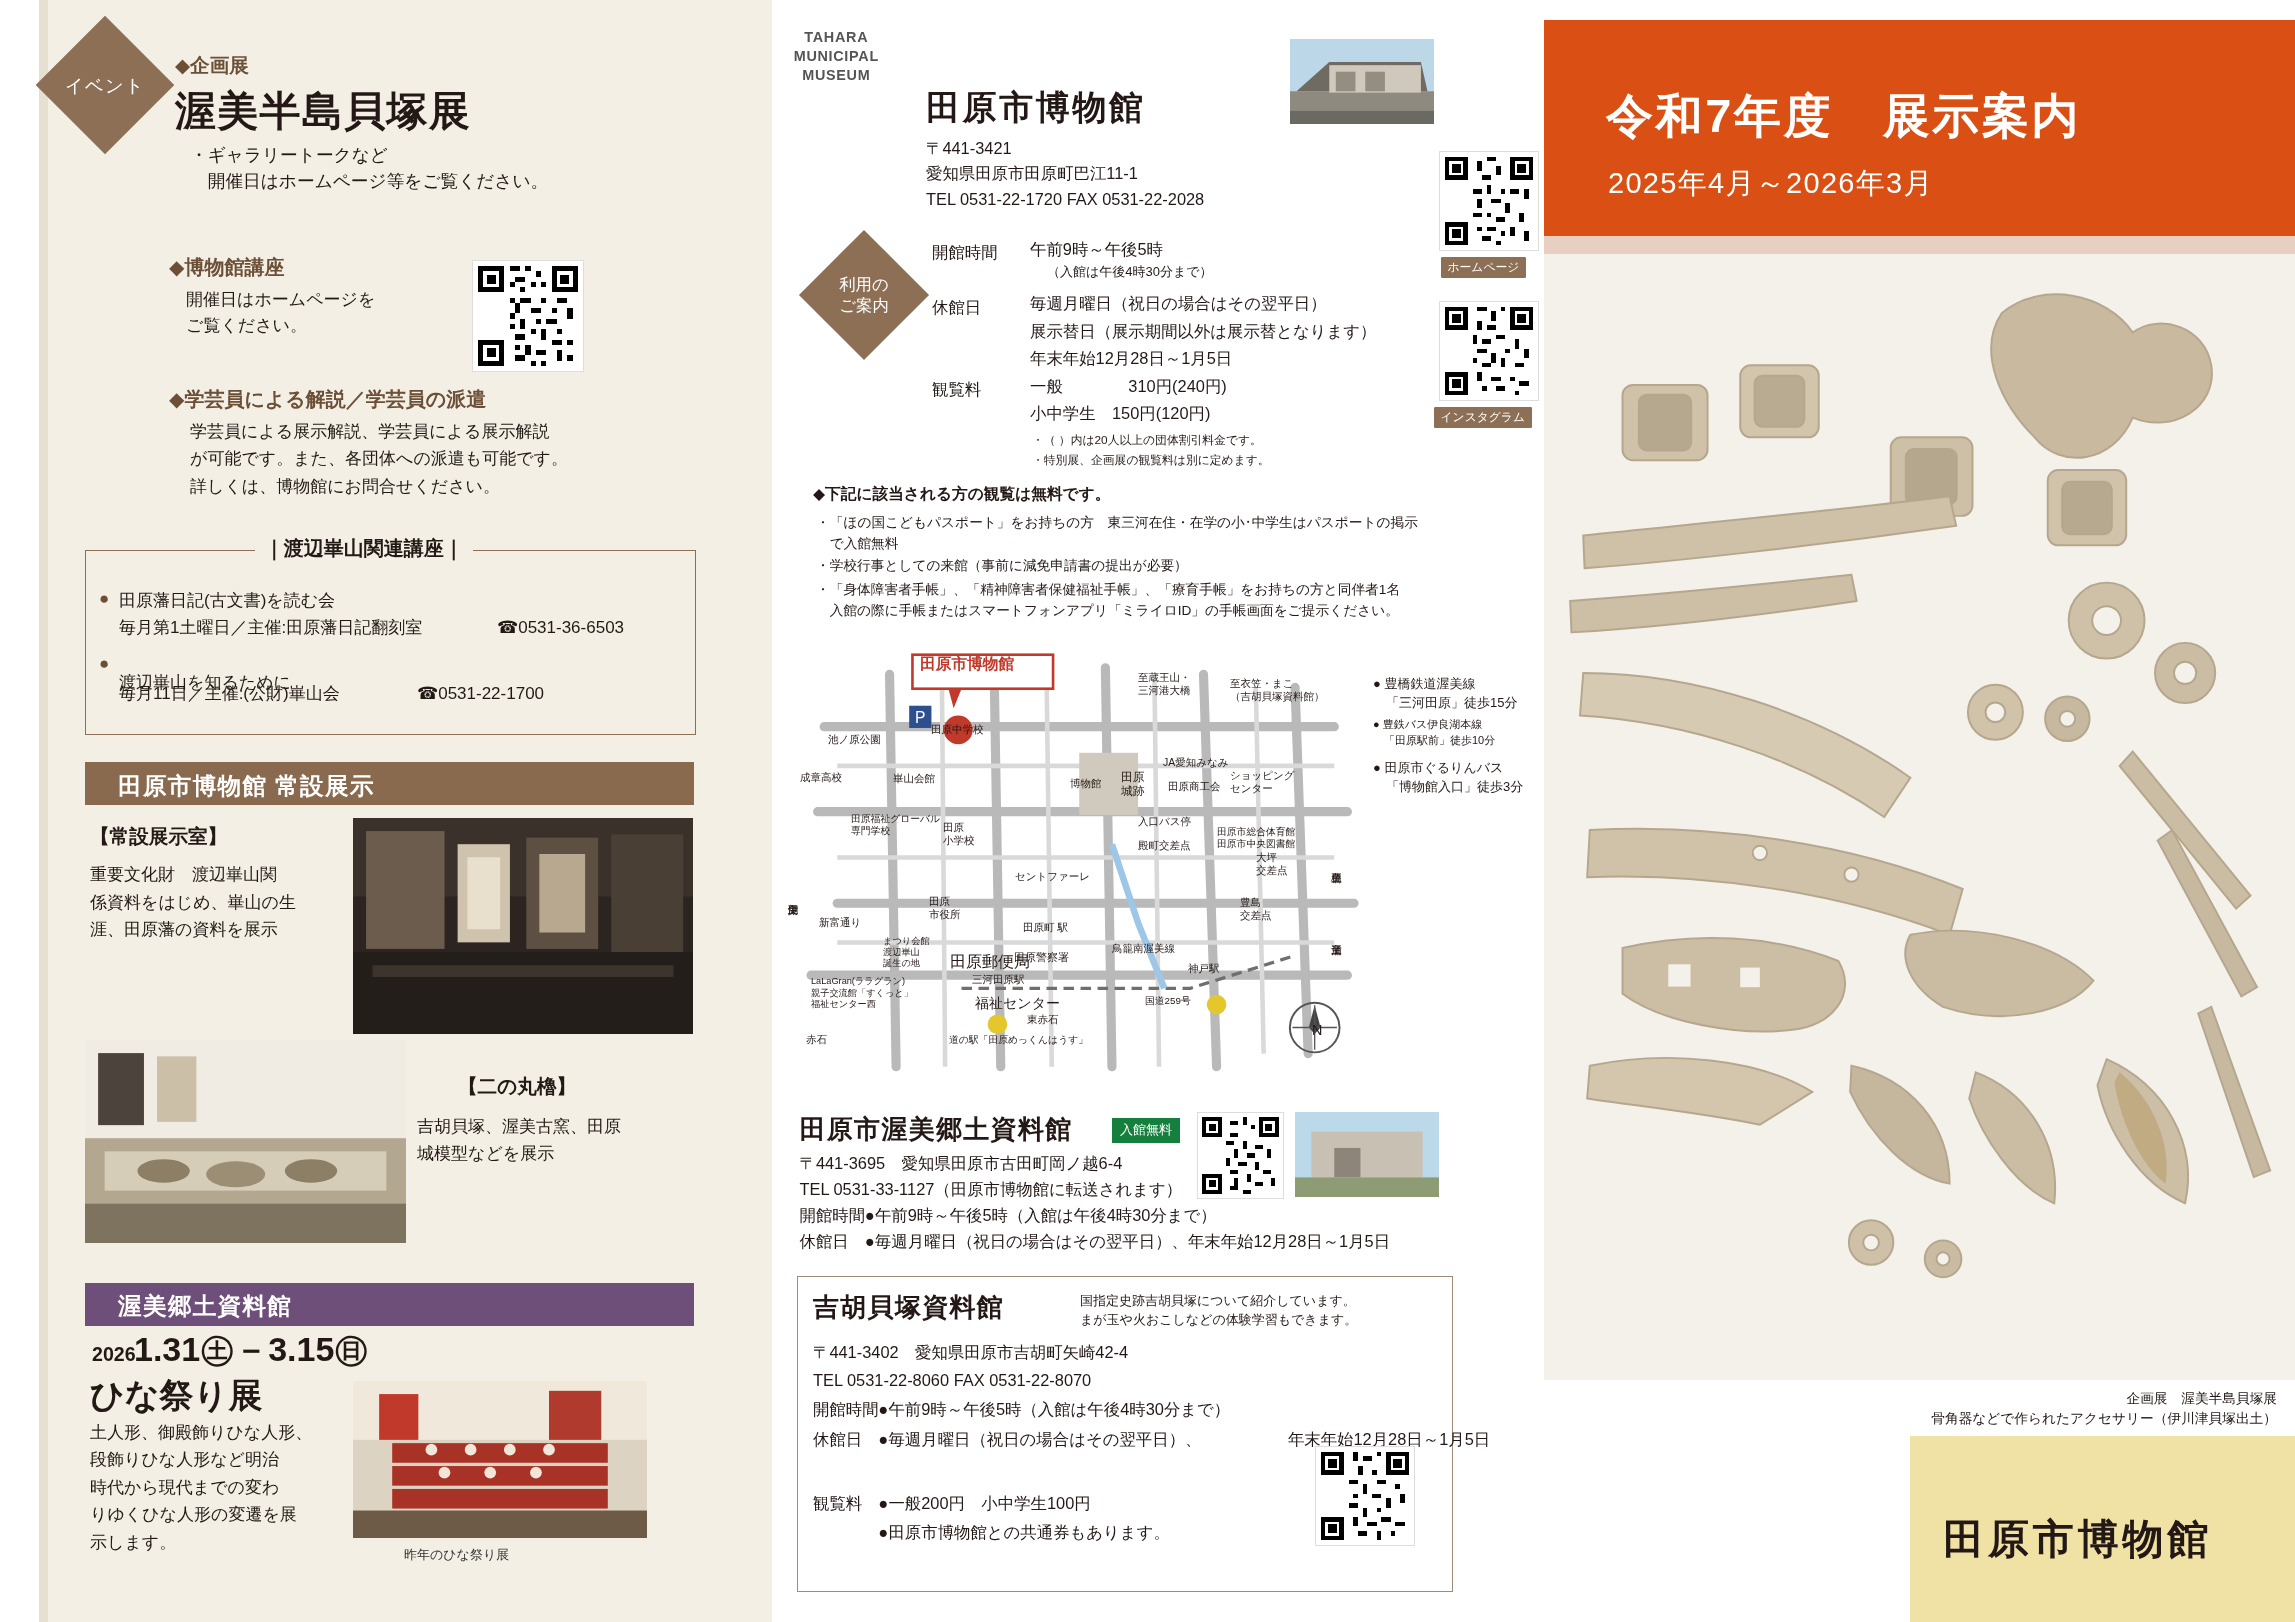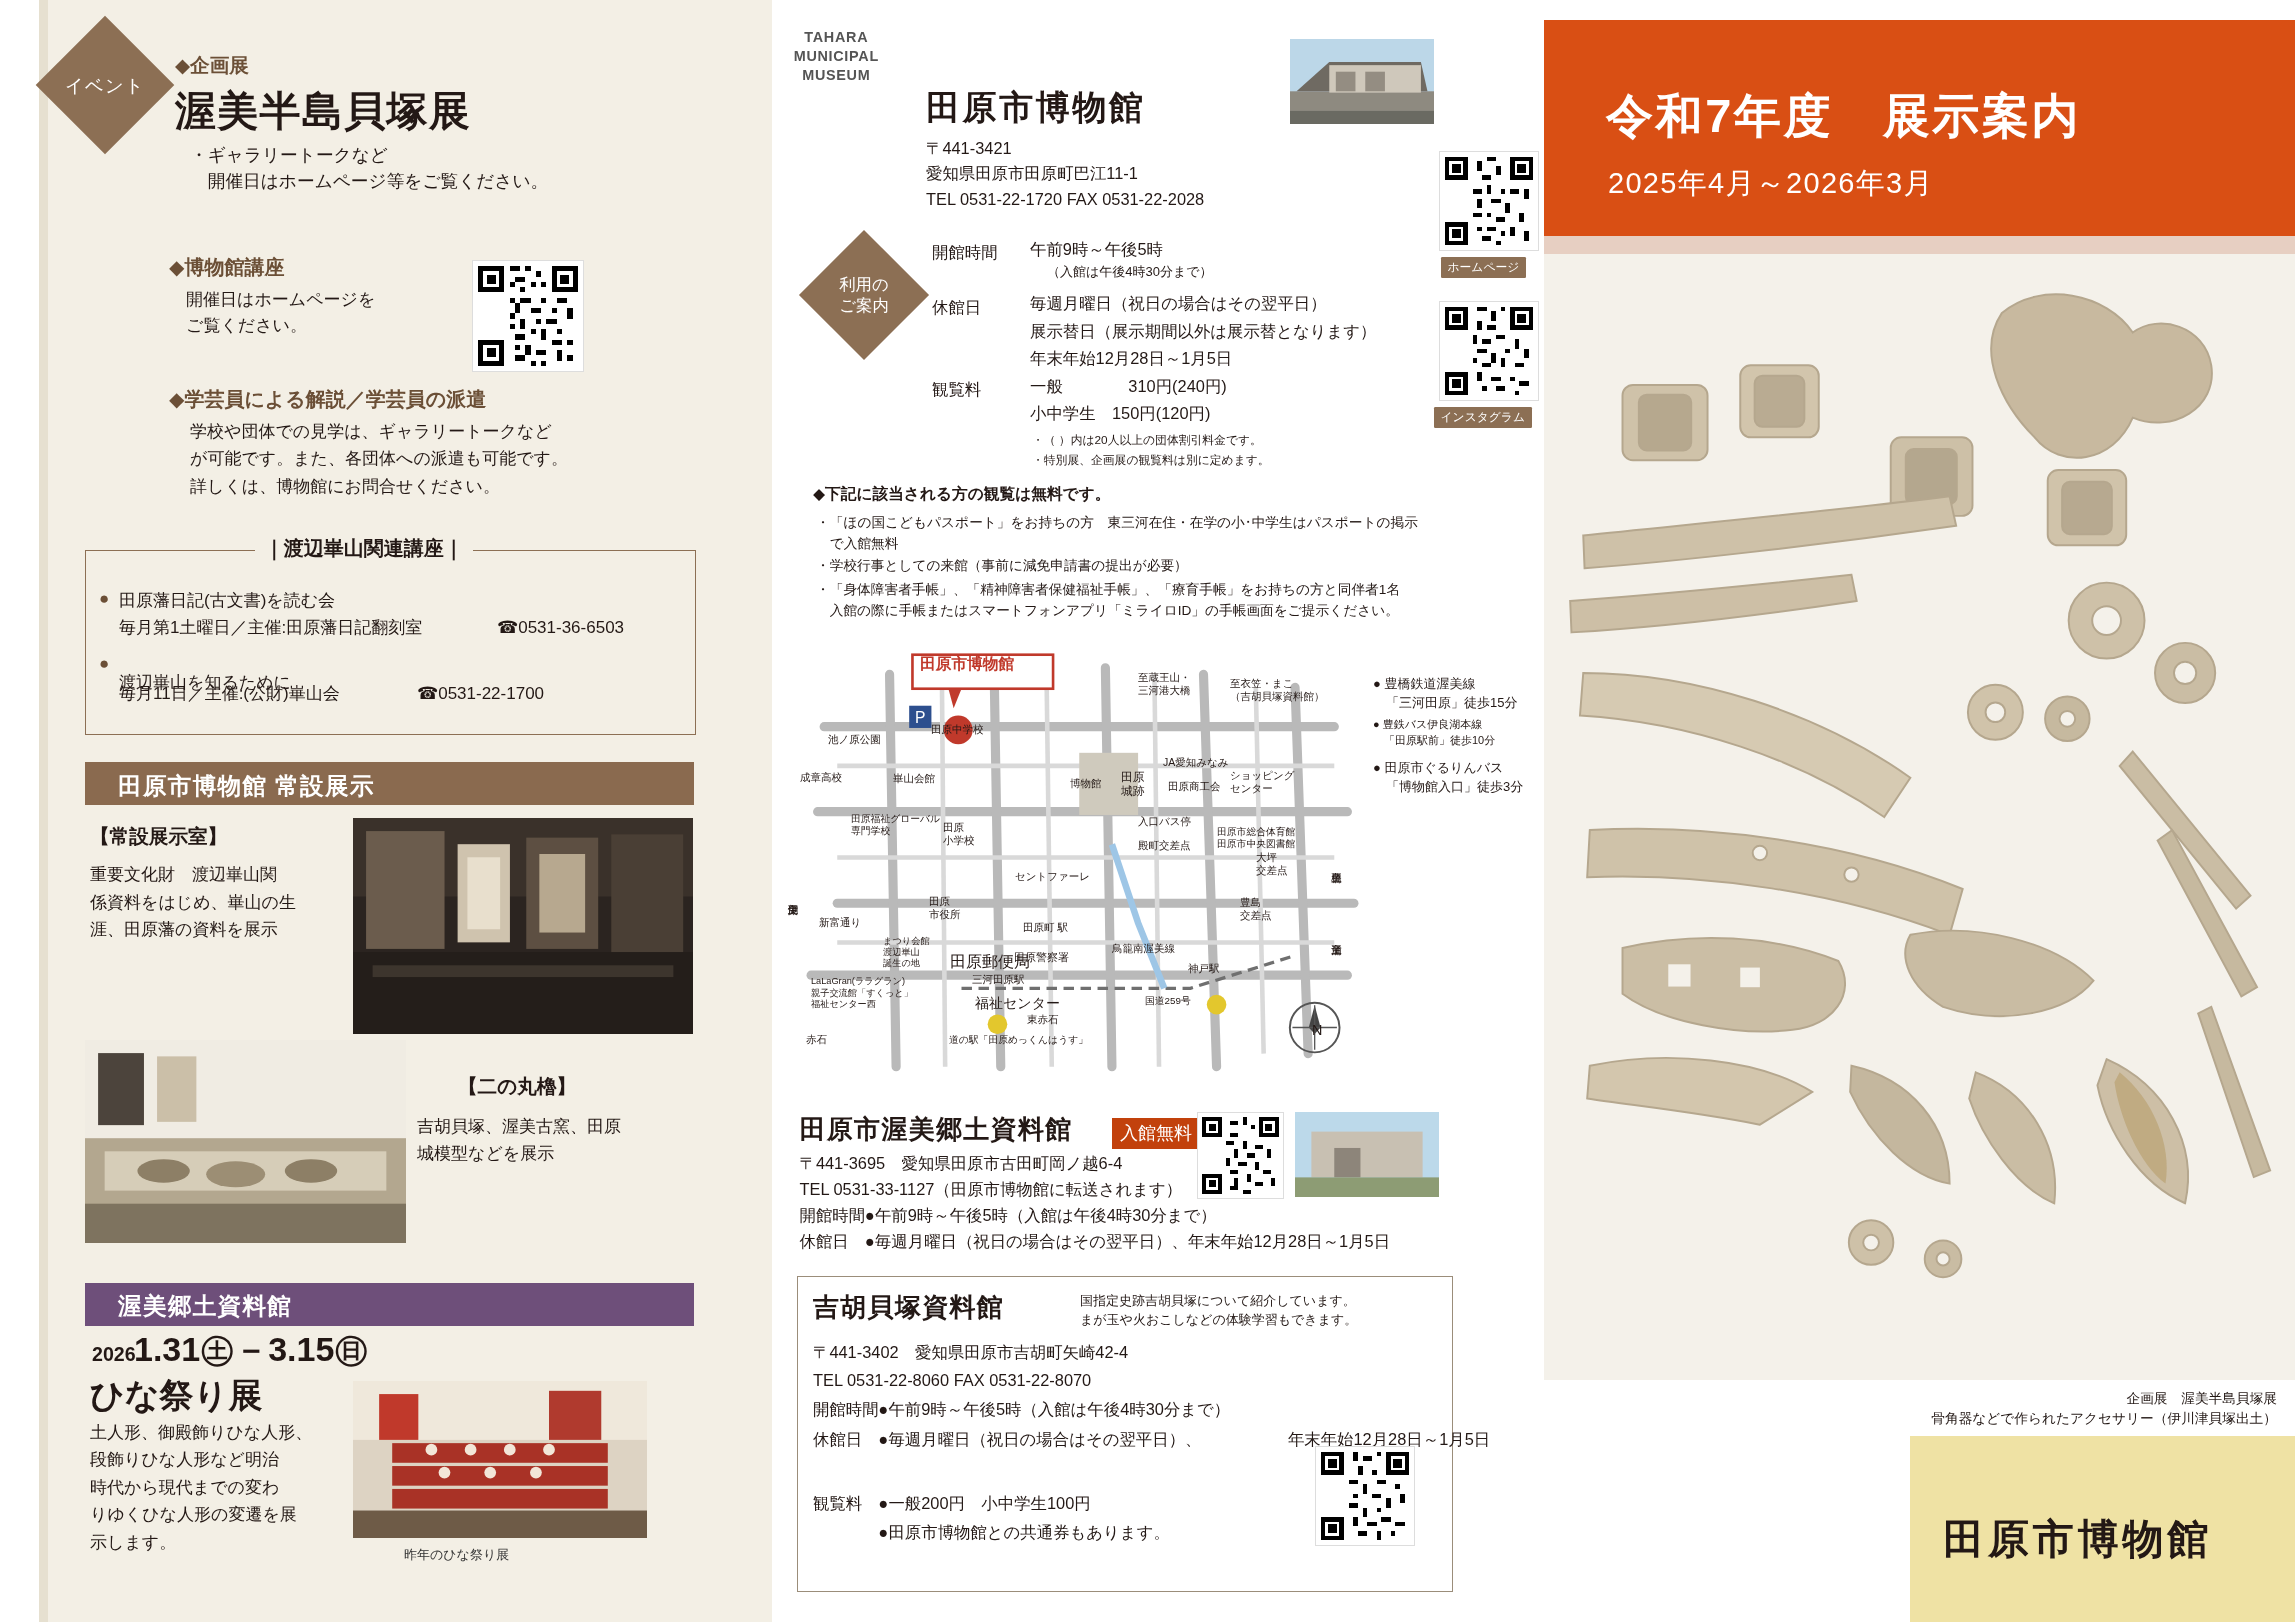--- a/index.html
+++ b/index.html
@@ -164,7 +164,7 @@
     </div>
 
     <div style="position:absolute;left:169px;top:386px;" class="sec-head">◆学芸員による解説／学芸員の派遣</div>
-    <div style="position:absolute;left:190px;top:419px;" class="body-txt">学校や団体での見学は、ギャラリートークなど</div>
+    <div style="position:absolute;left:190px;top:419px;" class="body-txt">学芸員による展示解説、学芸員による展示解説</div>
     <div style="position:absolute;left:190px;top:446px;" class="body-txt">が可能です。また、各団体への派遣も可能です。</div>
     <div style="position:absolute;left:190px;top:474px;" class="body-txt">詳しくは、博物館にお問合せください。</div>
 

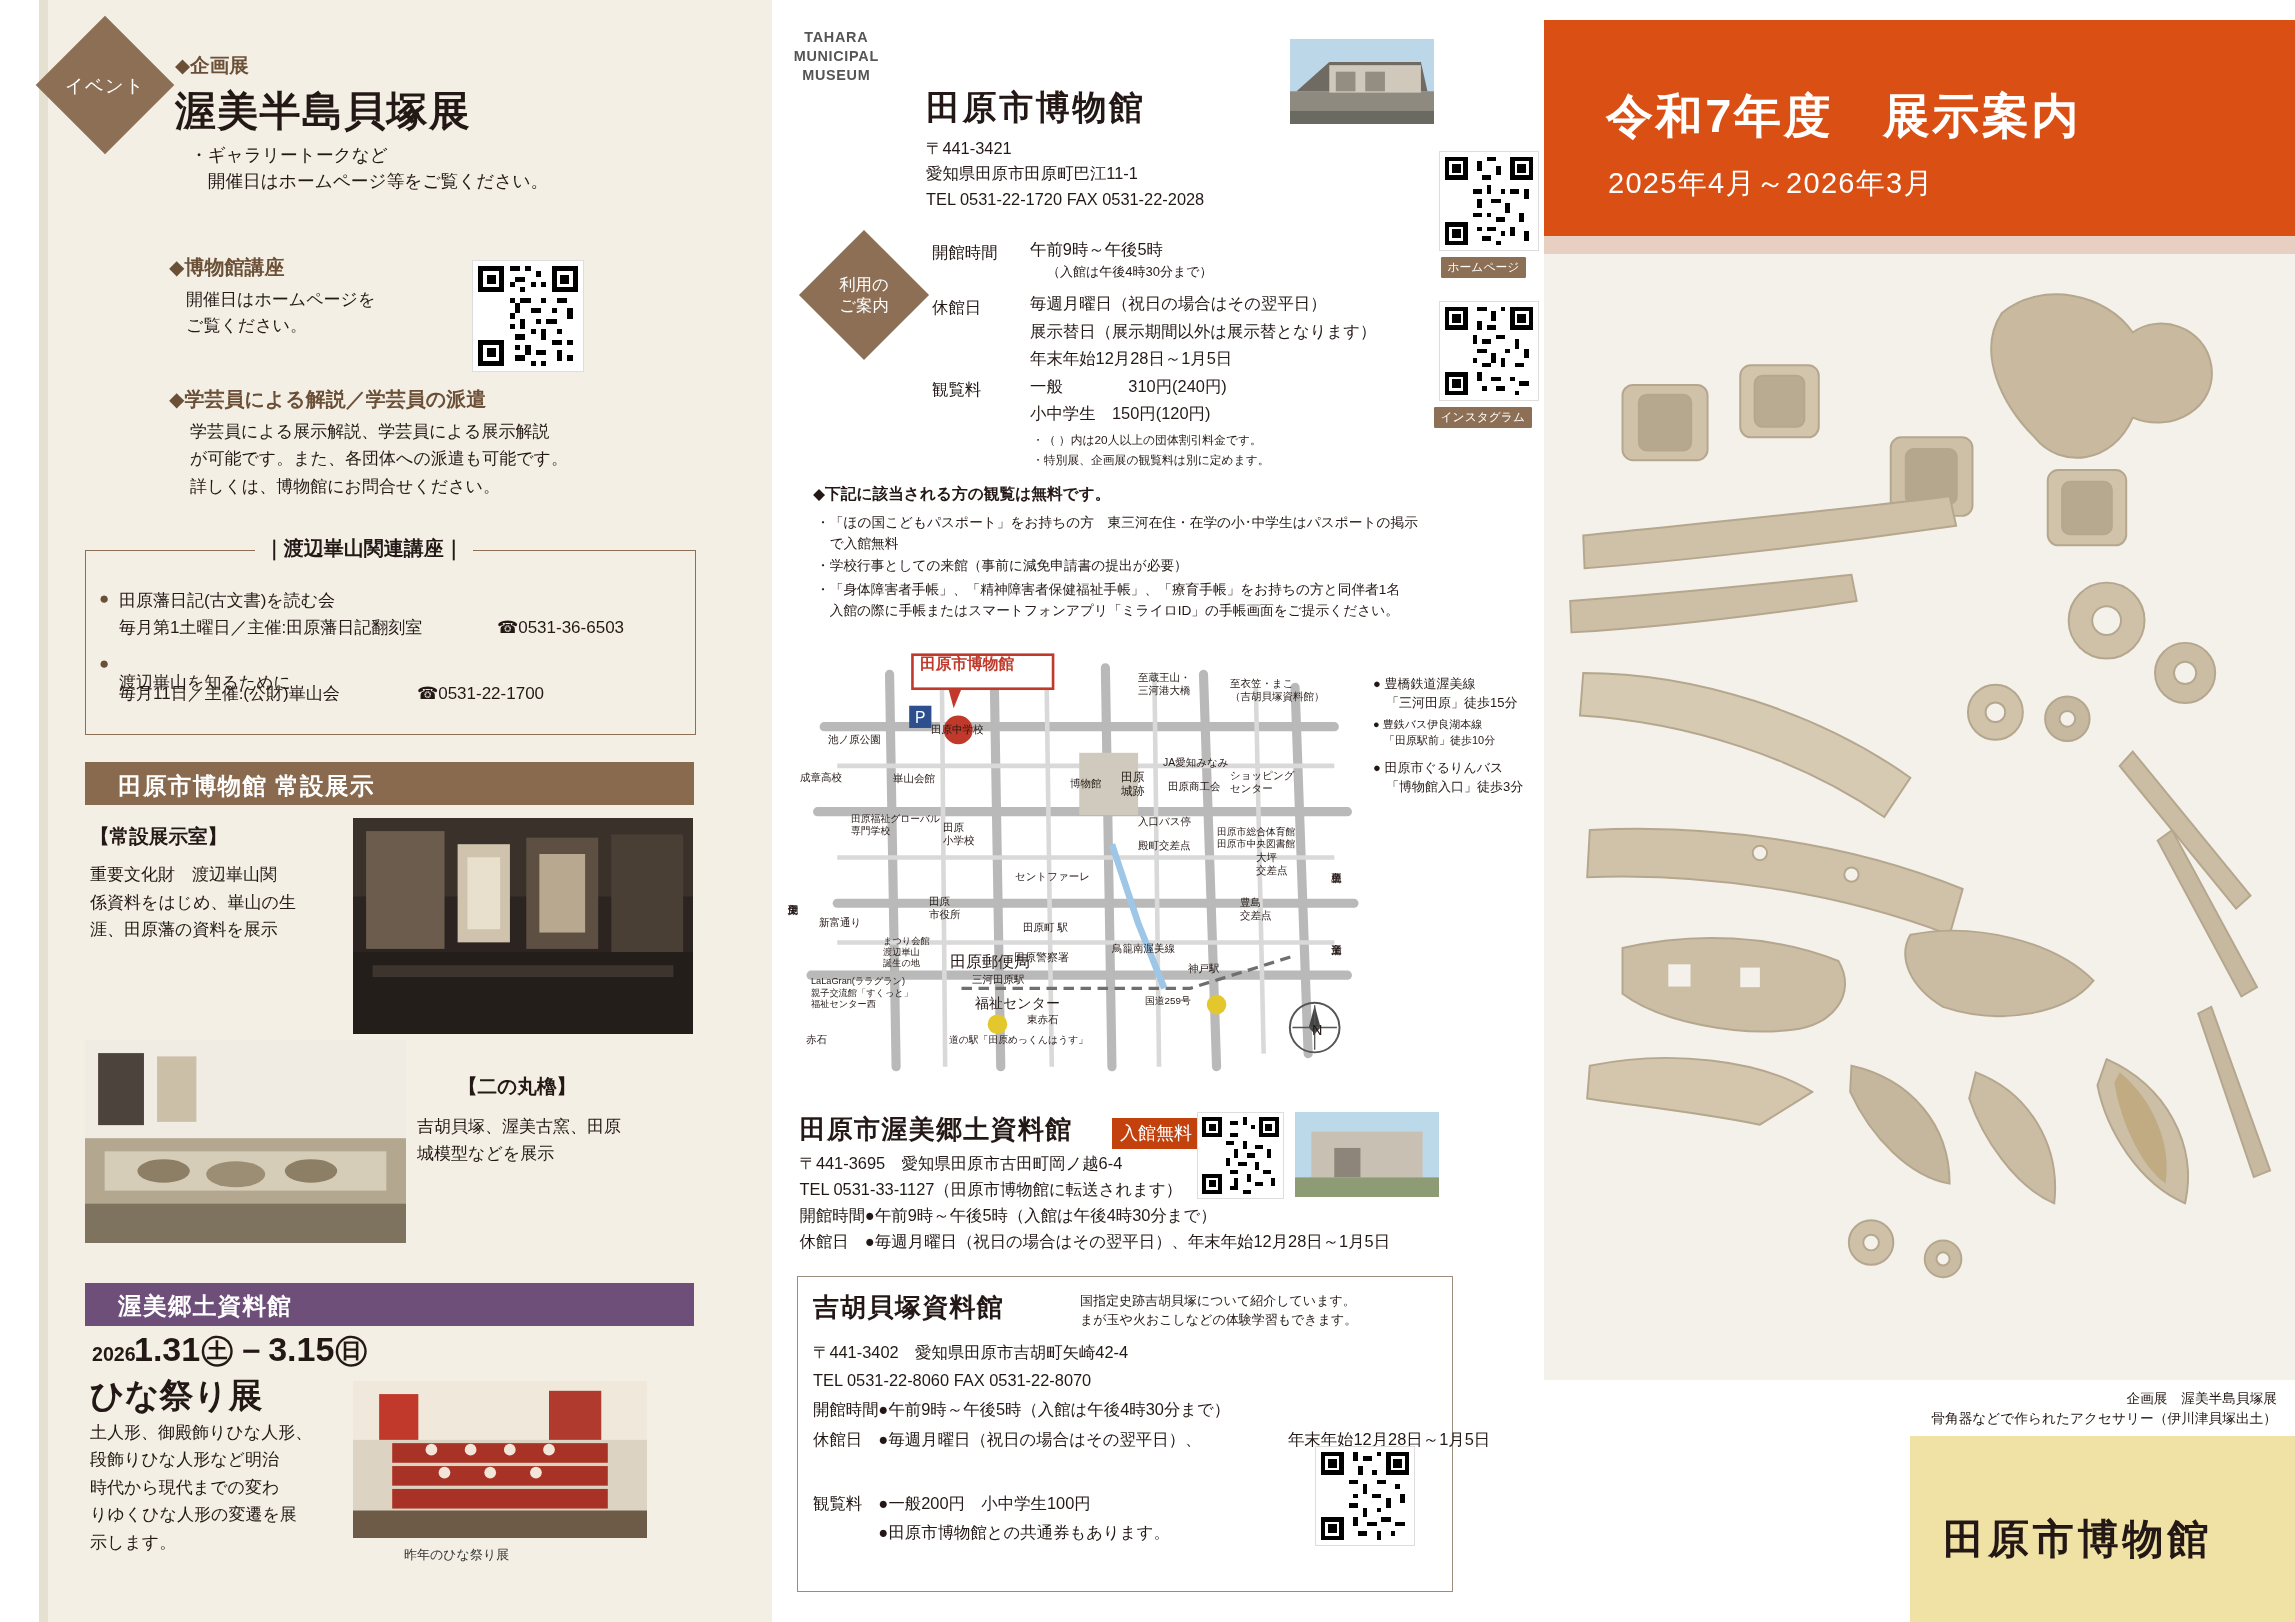--- a/index.html
+++ b/index.html
@@ -75,7 +75,7 @@
   .map-area{position:absolute;background:#ffffff;}
 
   .sub-title{font-size:26px;font-weight:bold;letter-spacing:1.3px;}
-  .free-tag{background:#c2410c;color:#fff;font-size:18px;padding:3.3px 7.9px;display:inline-block;}
+  .free-tag{background:#15803d;color:#fff;font-size:13px;padding:3.3px 7.9px;display:inline-block;}
 
   
   .right-panel{position:absolute;left:1544px;top:0;width:751px;height:1622px;background:#ffffff;}

